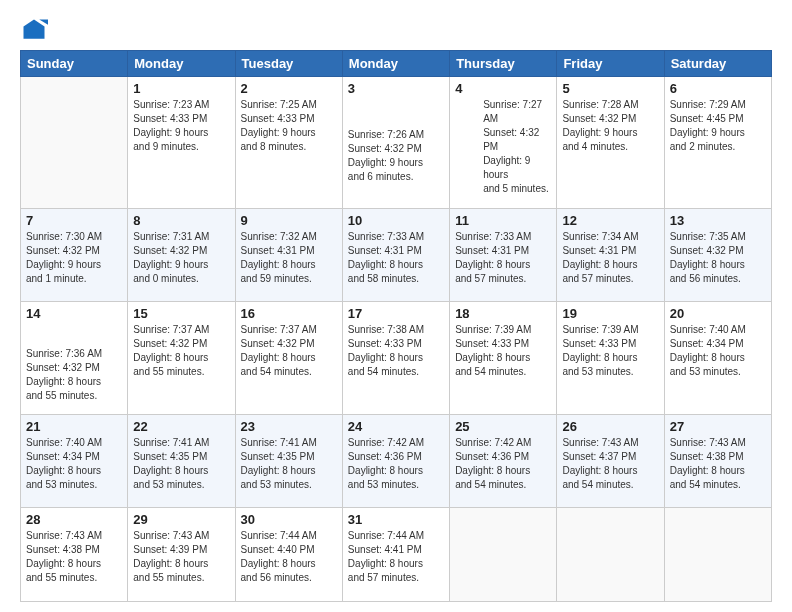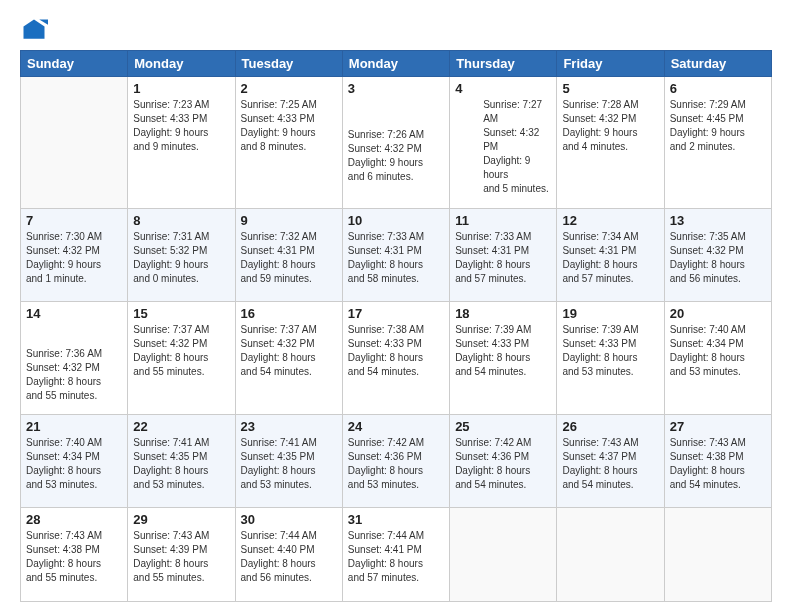--- a/index.html
+++ b/index.html
@@ -186,7 +186,7 @@
           <td>
             <span class="day-num">8</span>
             <div class="cell-text" style="white-space: pre-line;">Sunrise: 7:31 AM
-Sunset: 5:32 PM
+Sunset: 4:32 PM
 Daylight: 9 hours
 and 0 minutes.</div>
           </td>

